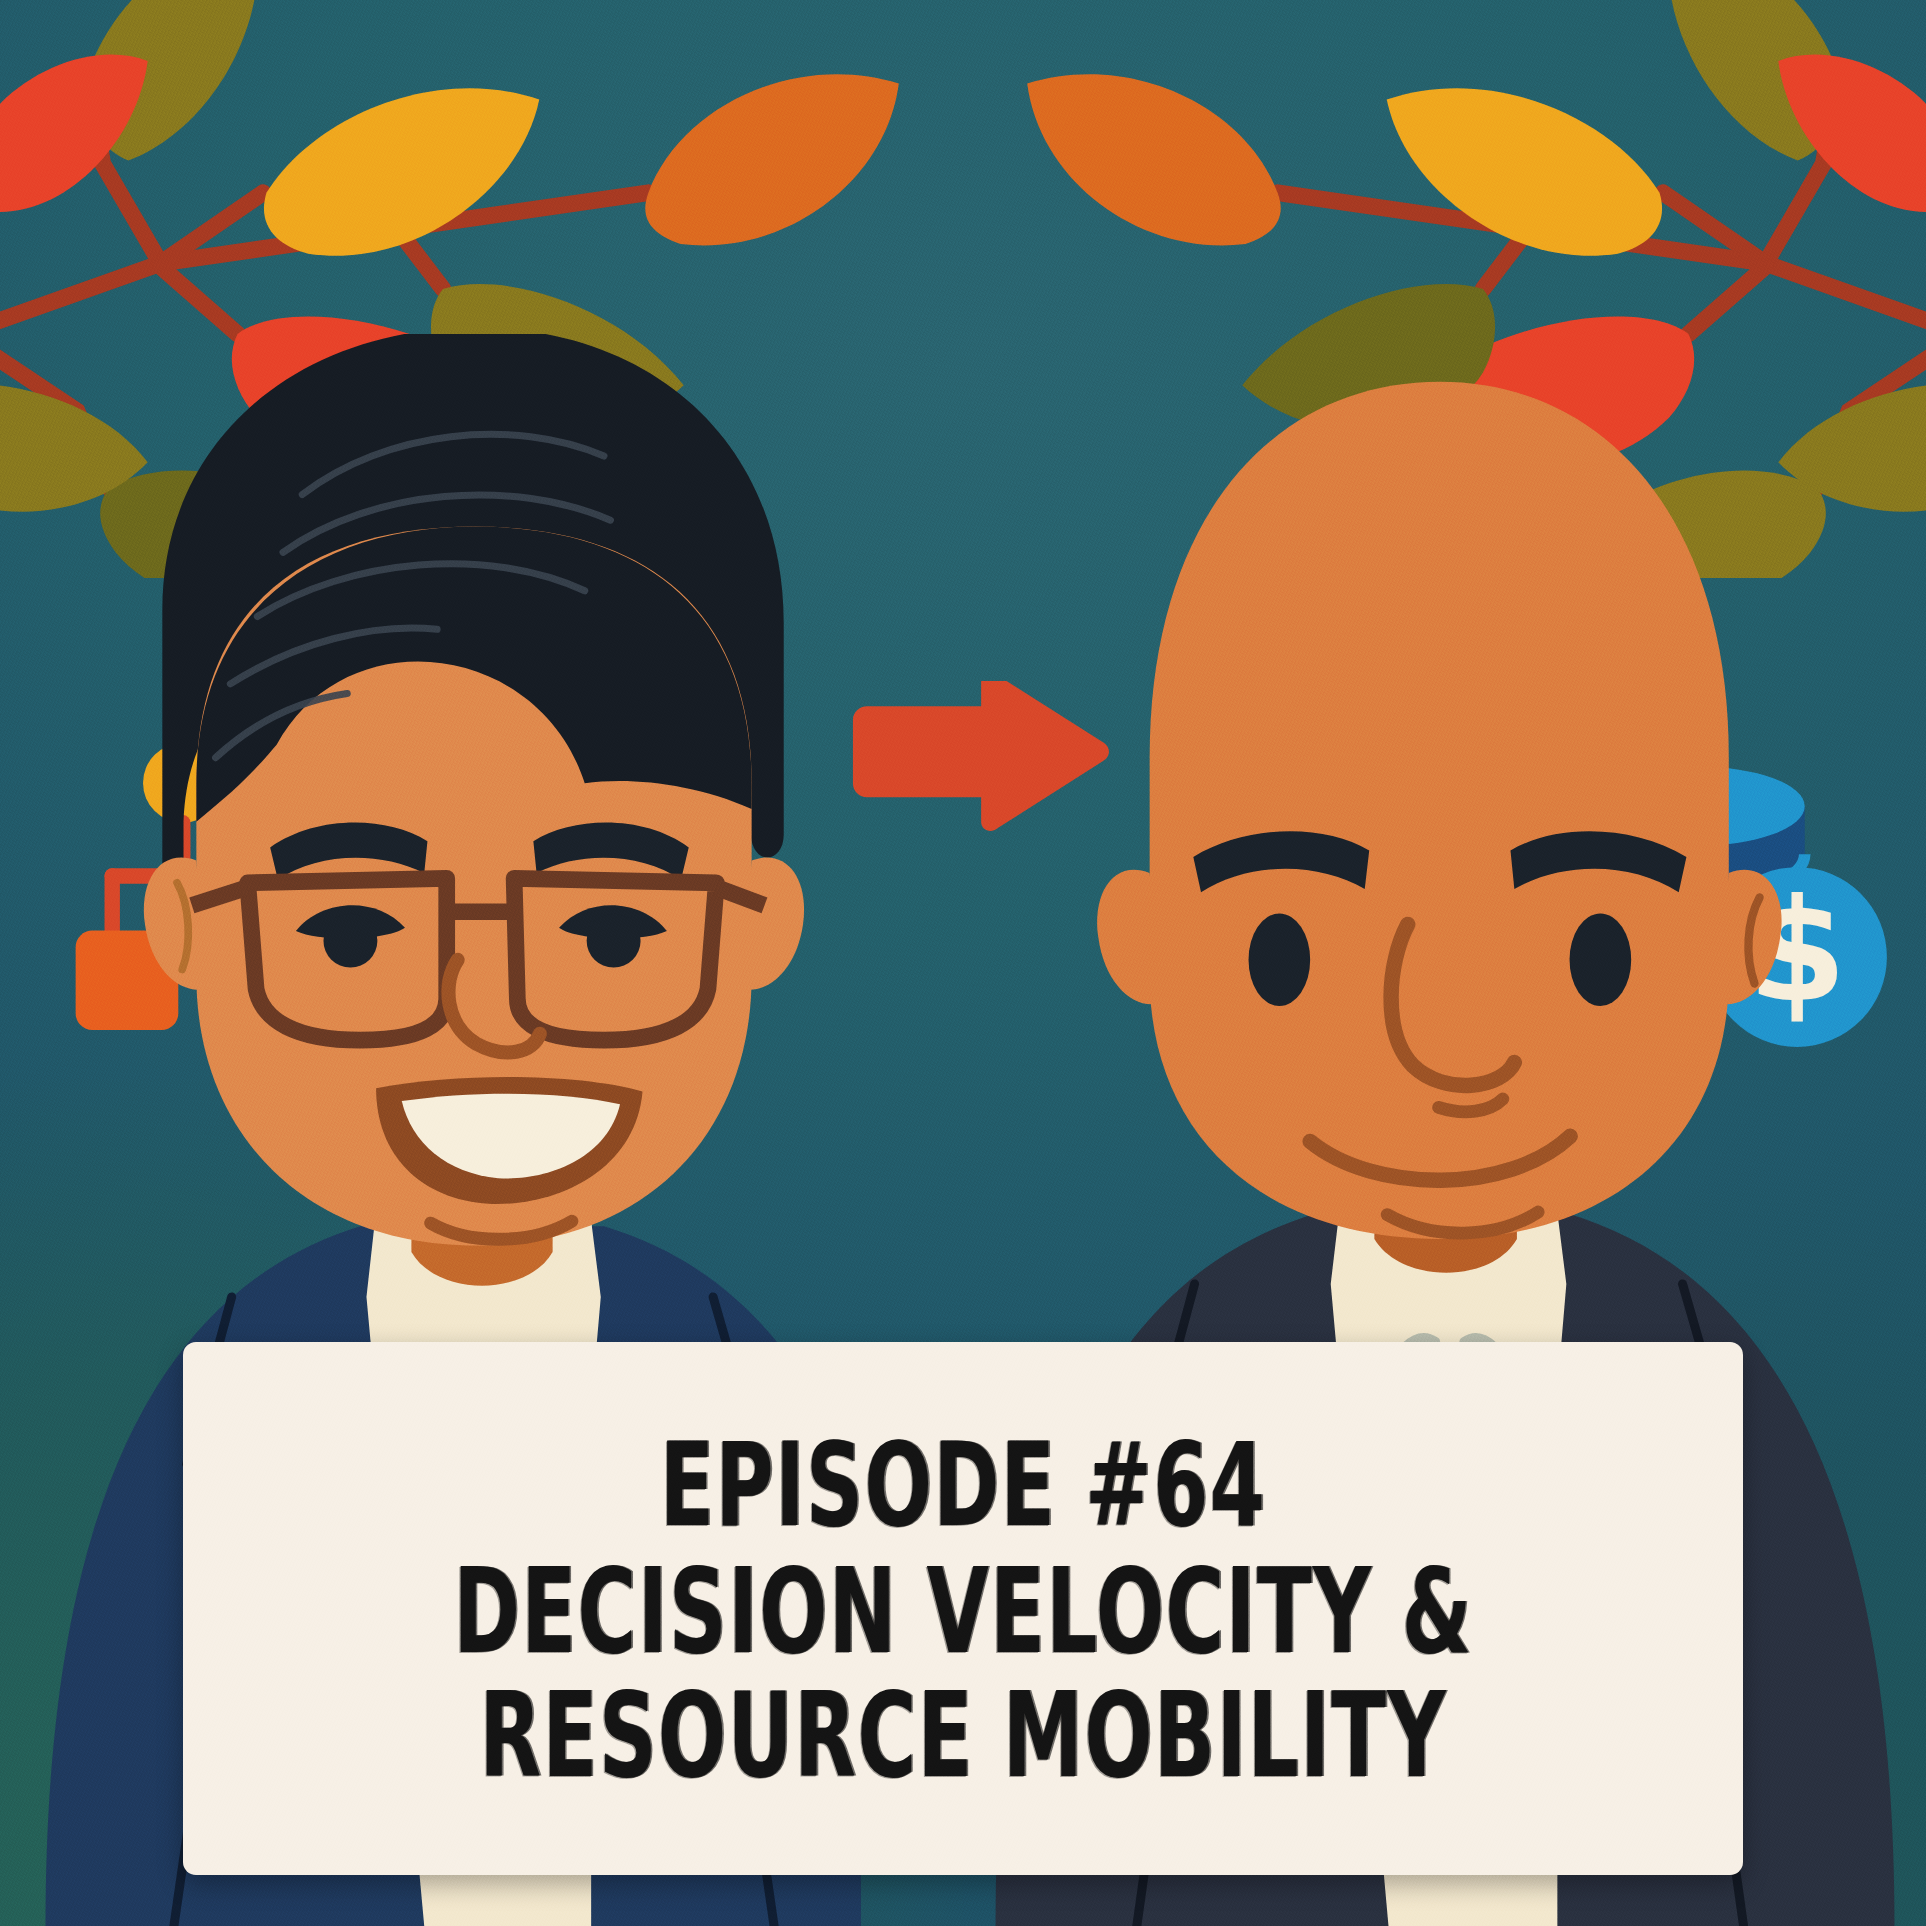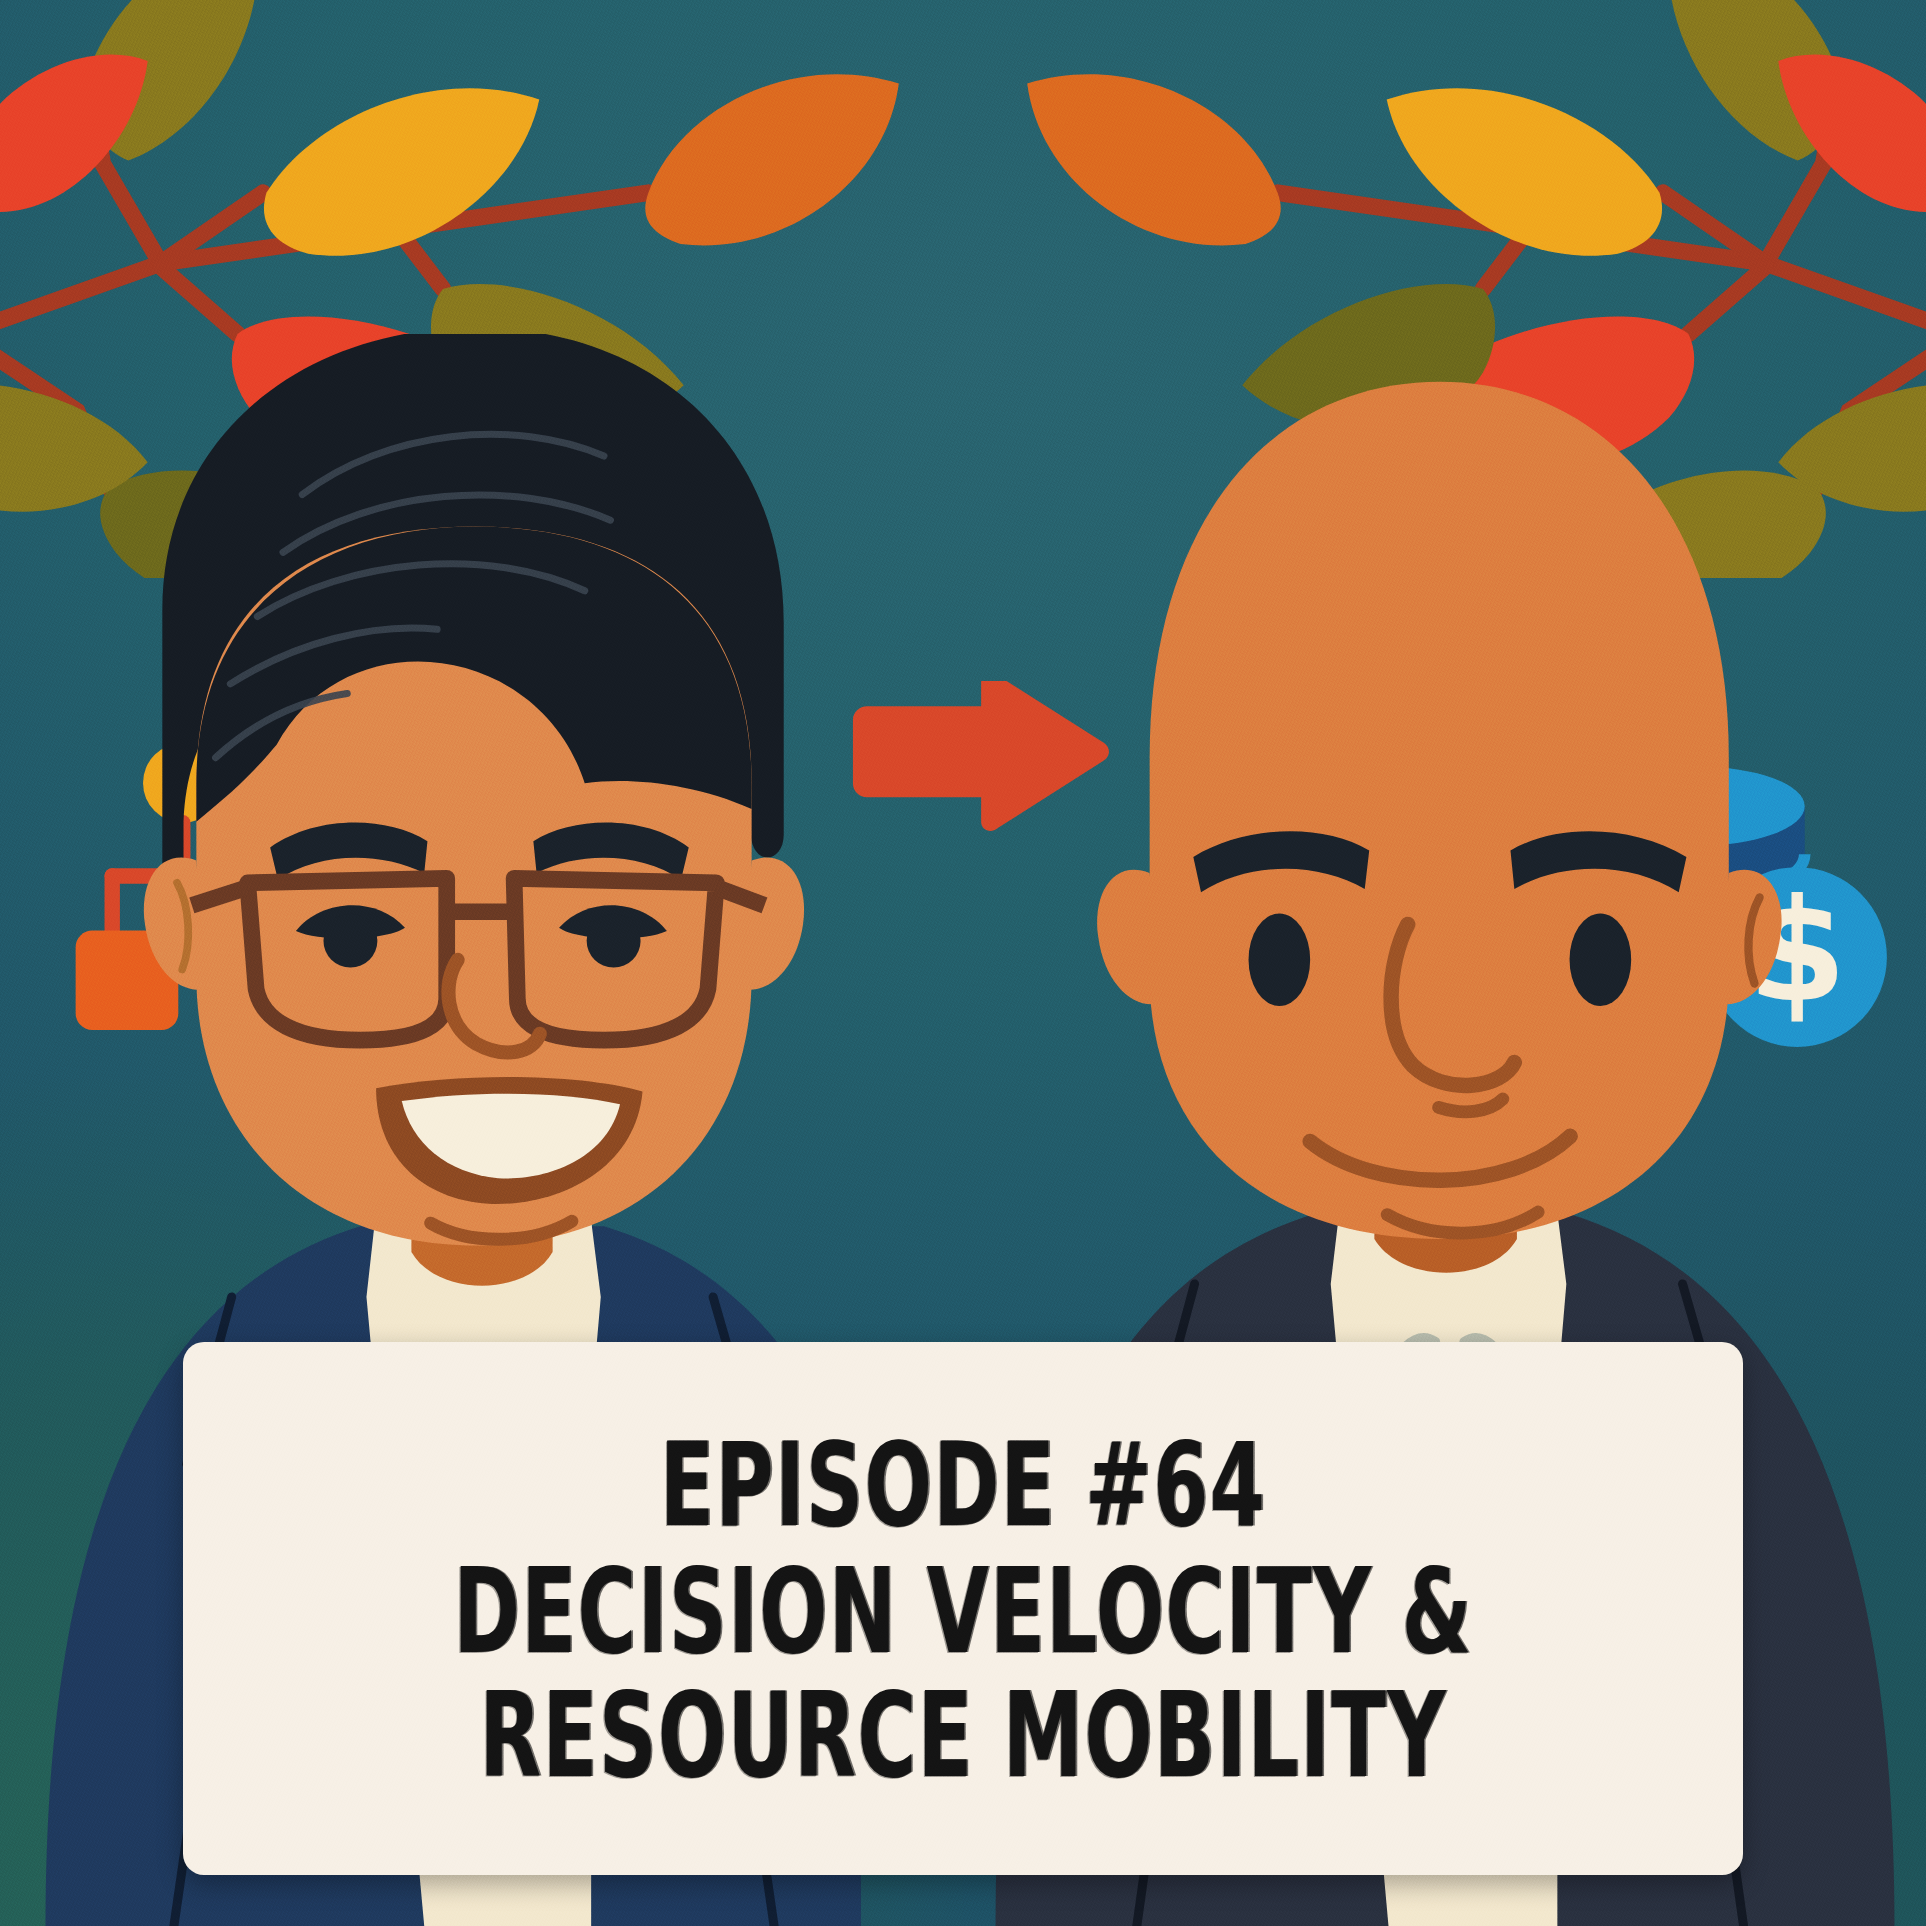--- a/index.html
+++ b/index.html
@@ -60,7 +60,7 @@
     left:183px;top:1342px;
     width:1560px;height:533px;
     background:#F7F0E6;
-    border-radius:21px;
+    border-radius:13px;
     box-shadow:0 9px 26px rgba(0,0,0,.30);
     display:flex;flex-direction:column;
     align-items:center;justify-content:center;

